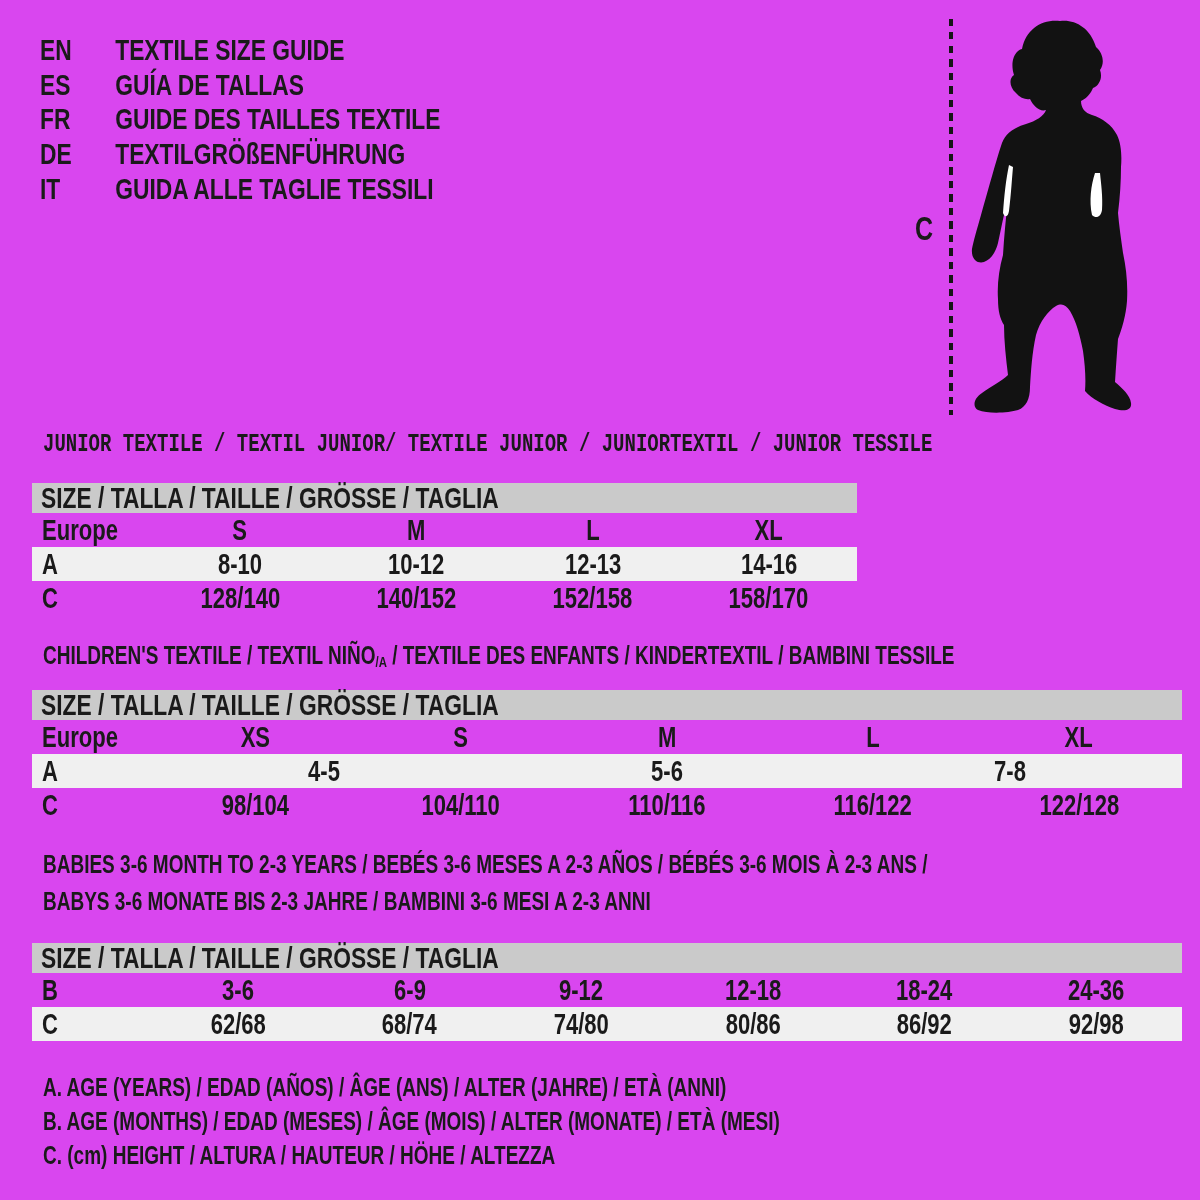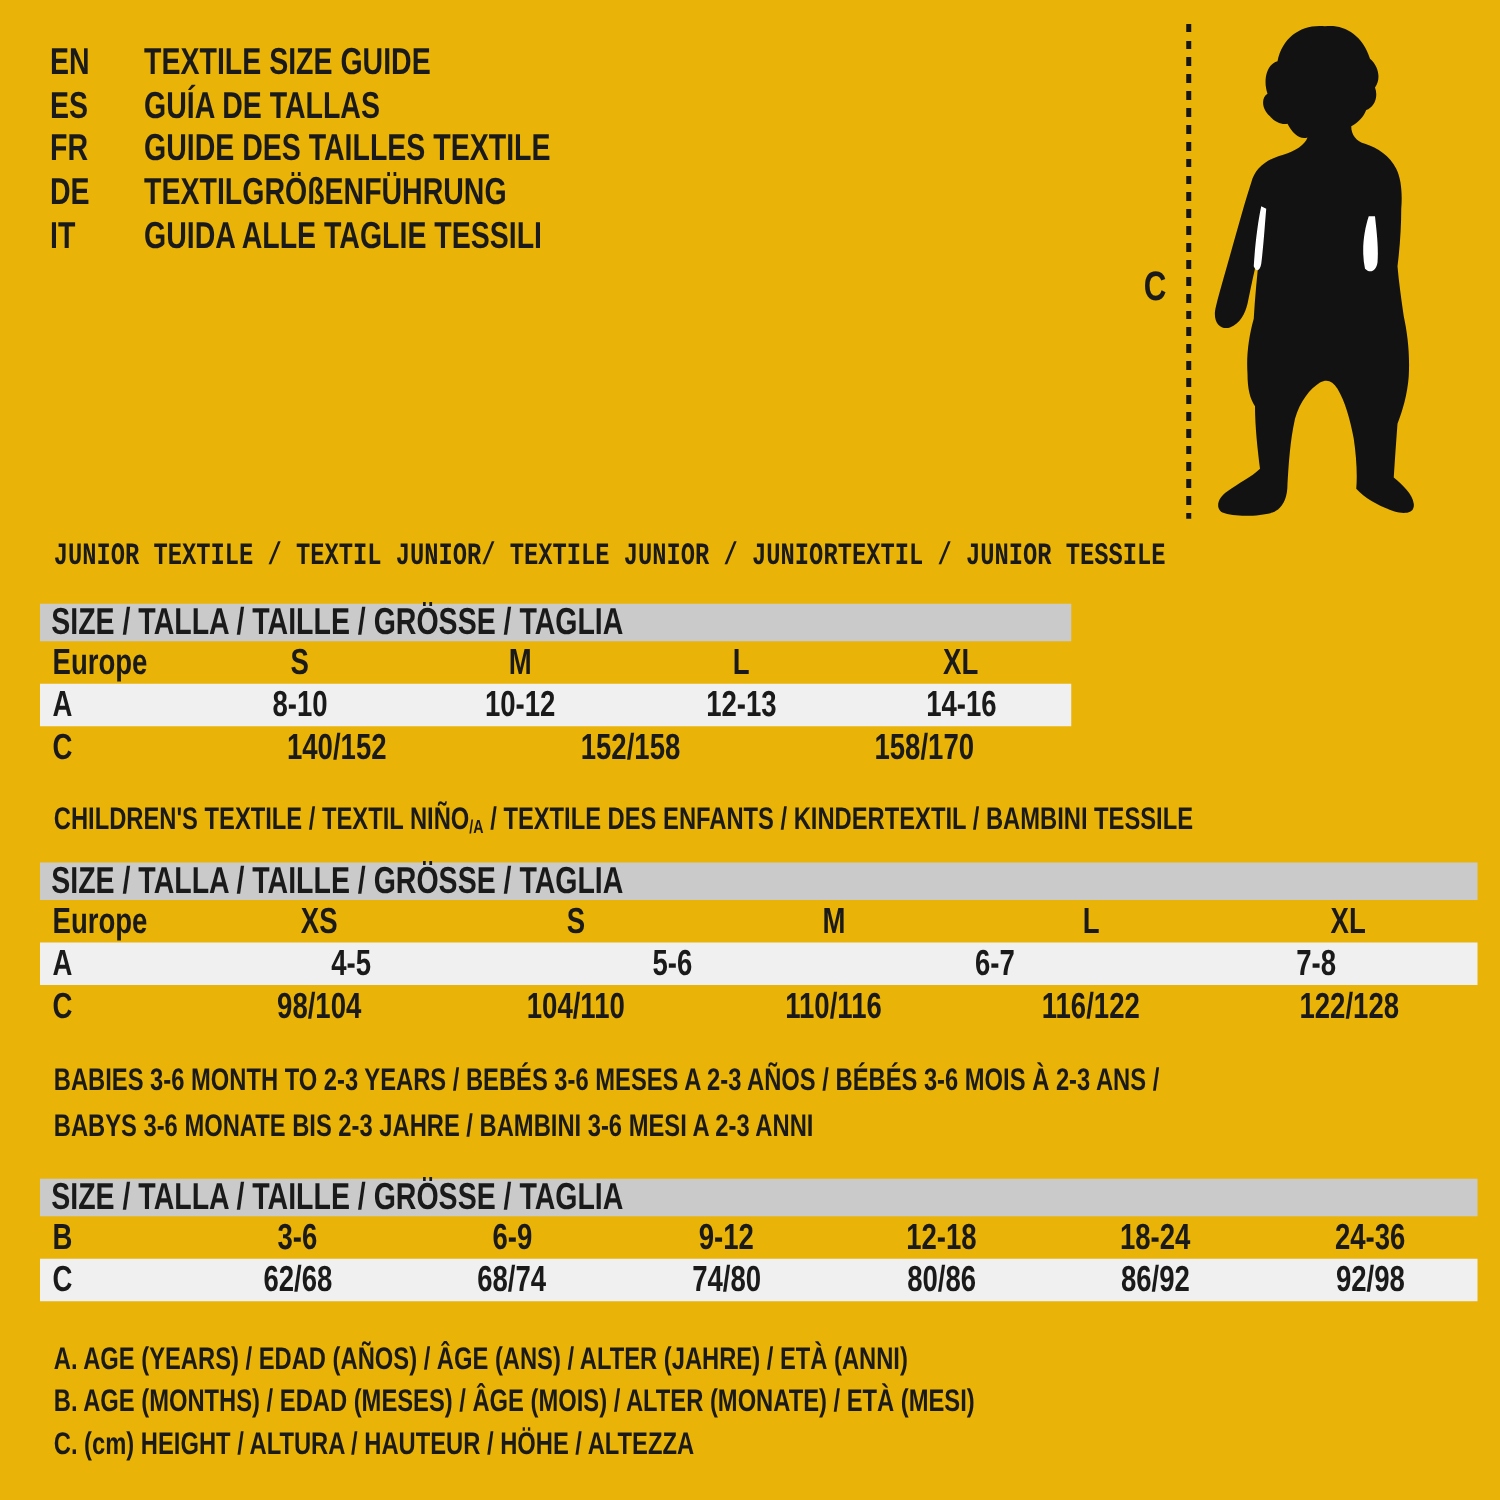--- a/index.html
+++ b/index.html
@@ -8,7 +8,7 @@
     font-family:"Liberation Sans","DejaVu Sans",sans-serif;
     font-weight:700; color:#1a1a1a;
   }
-  .page { position:relative; width:1200px; height:1200px; overflow:hidden; background:#eab308; }
+  .page { position:relative; width:1200px; height:1200px; overflow:hidden; background:#d946ef; }
 
   
   .cond  { display:inline-block; transform:scaleX(0.76); transform-origin:0 50%; white-space:nowrap; }

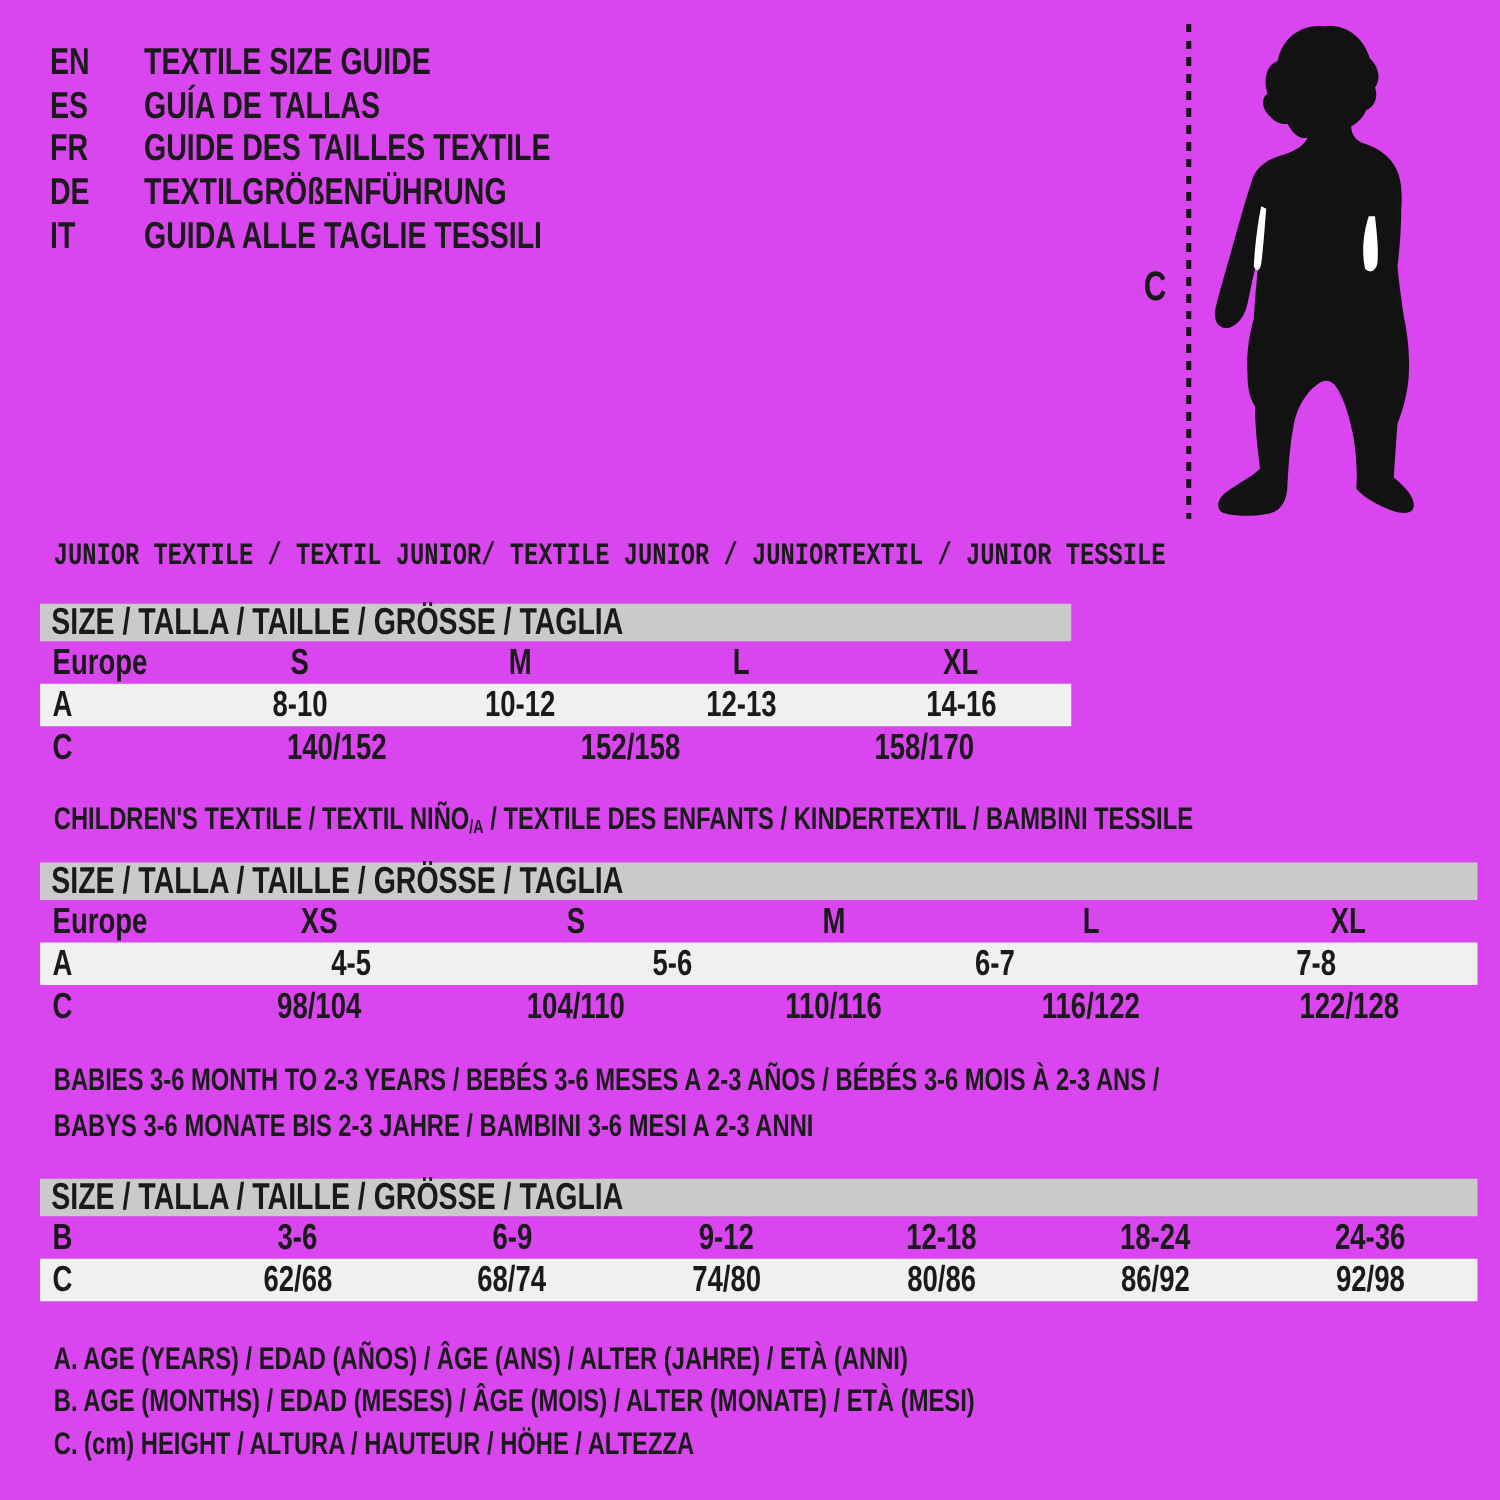--- a/index.html
+++ b/index.html
@@ -122,6 +122,7 @@
       </div>
       <div class="t-row">
         <div class="t-label"><span class="cond">C</span></div>
+        <div class="t-cell"><span class="condc">128/140</span></div>
         <div class="t-cell"><span class="condc">140/152</span></div>
         <div class="t-cell"><span class="condc">152/158</span></div>
         <div class="t-cell"><span class="condc">158/170</span></div>

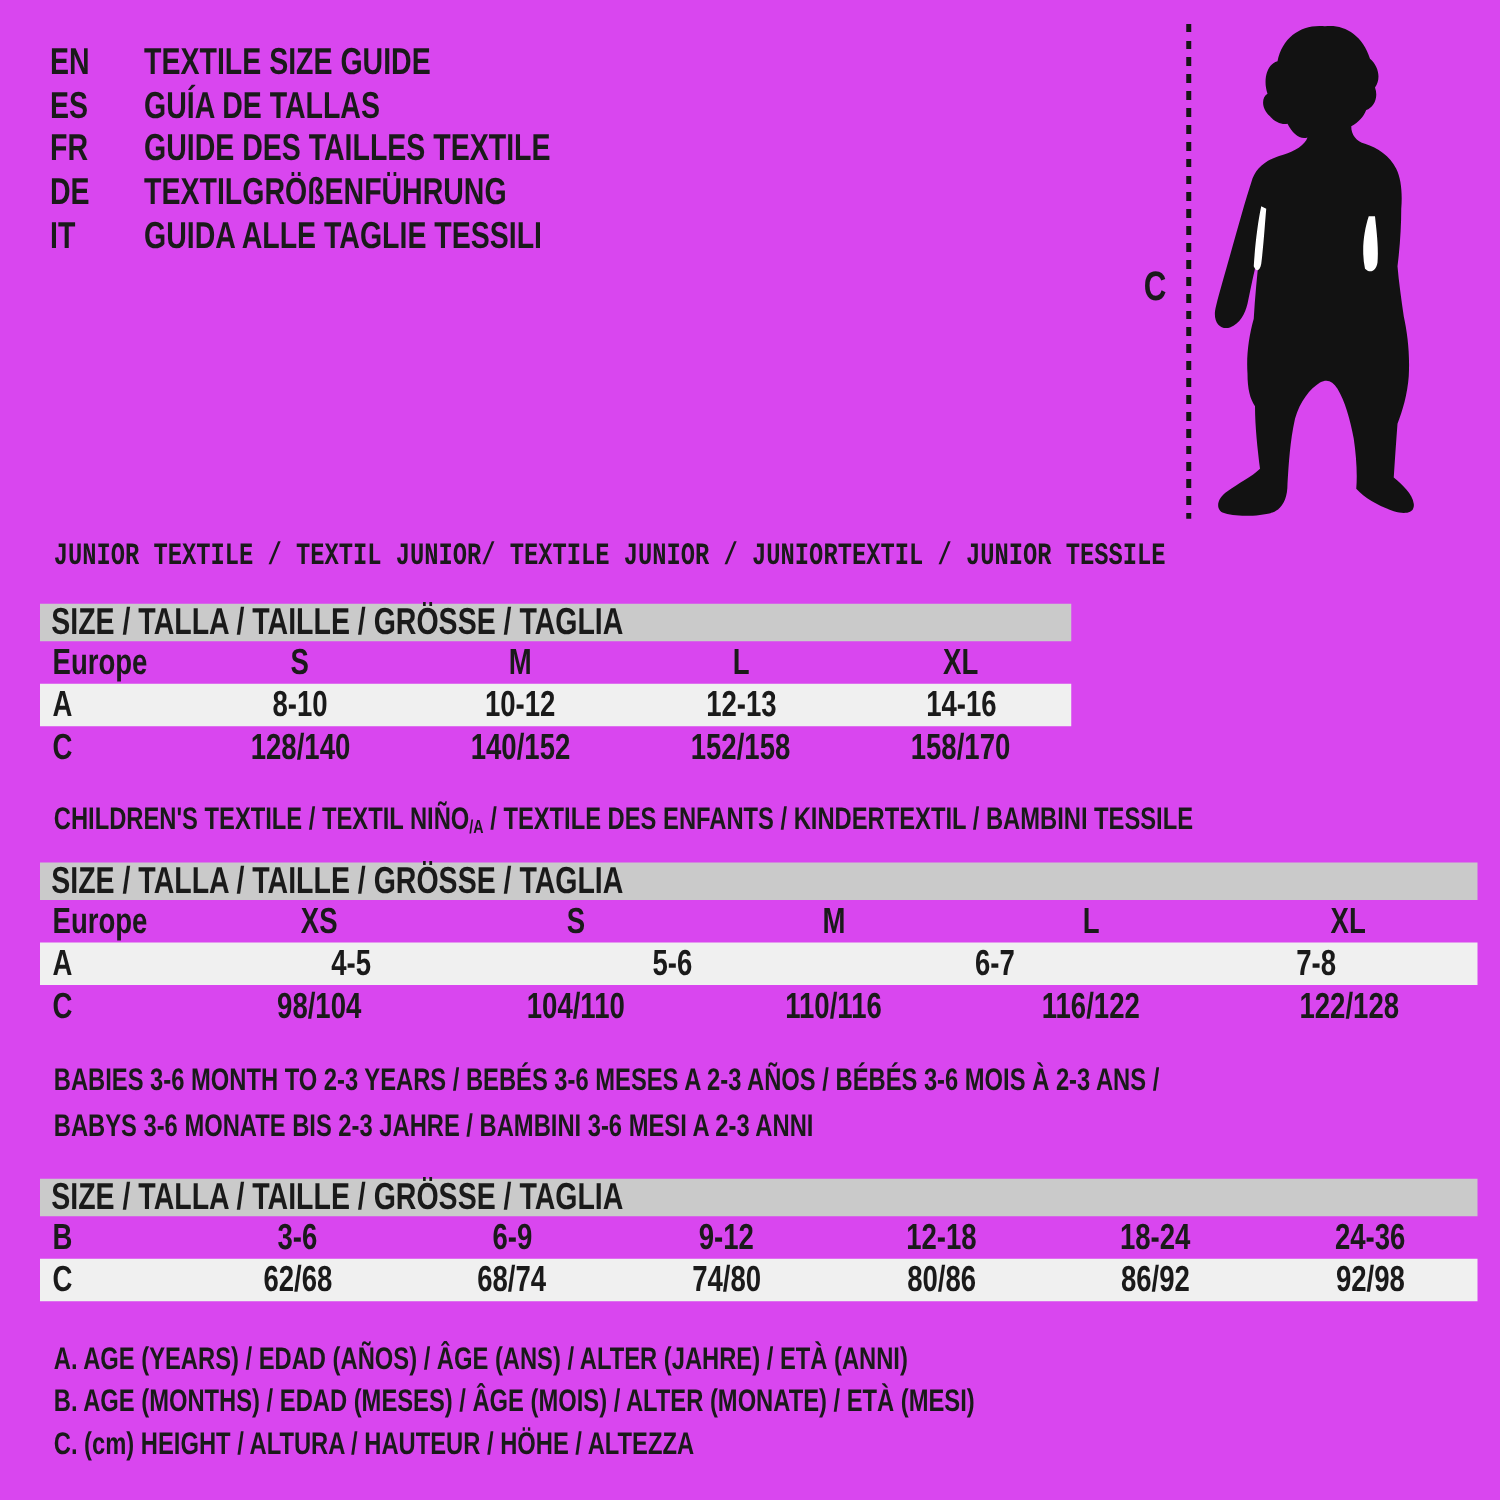--- a/index.html
+++ b/index.html
@@ -148,7 +148,6 @@
         <div class="t-label"><span class="cond">A</span></div>
         <div class="t-cell"><span class="condc">4-5</span></div>
         <div class="t-cell"><span class="condc">5-6</span></div>
-        <div class="t-cell"><span class="condc">6-7</span></div>
         <div class="t-cell"><span class="condc">7-8</span></div>
       </div>
       <div class="t-row">

